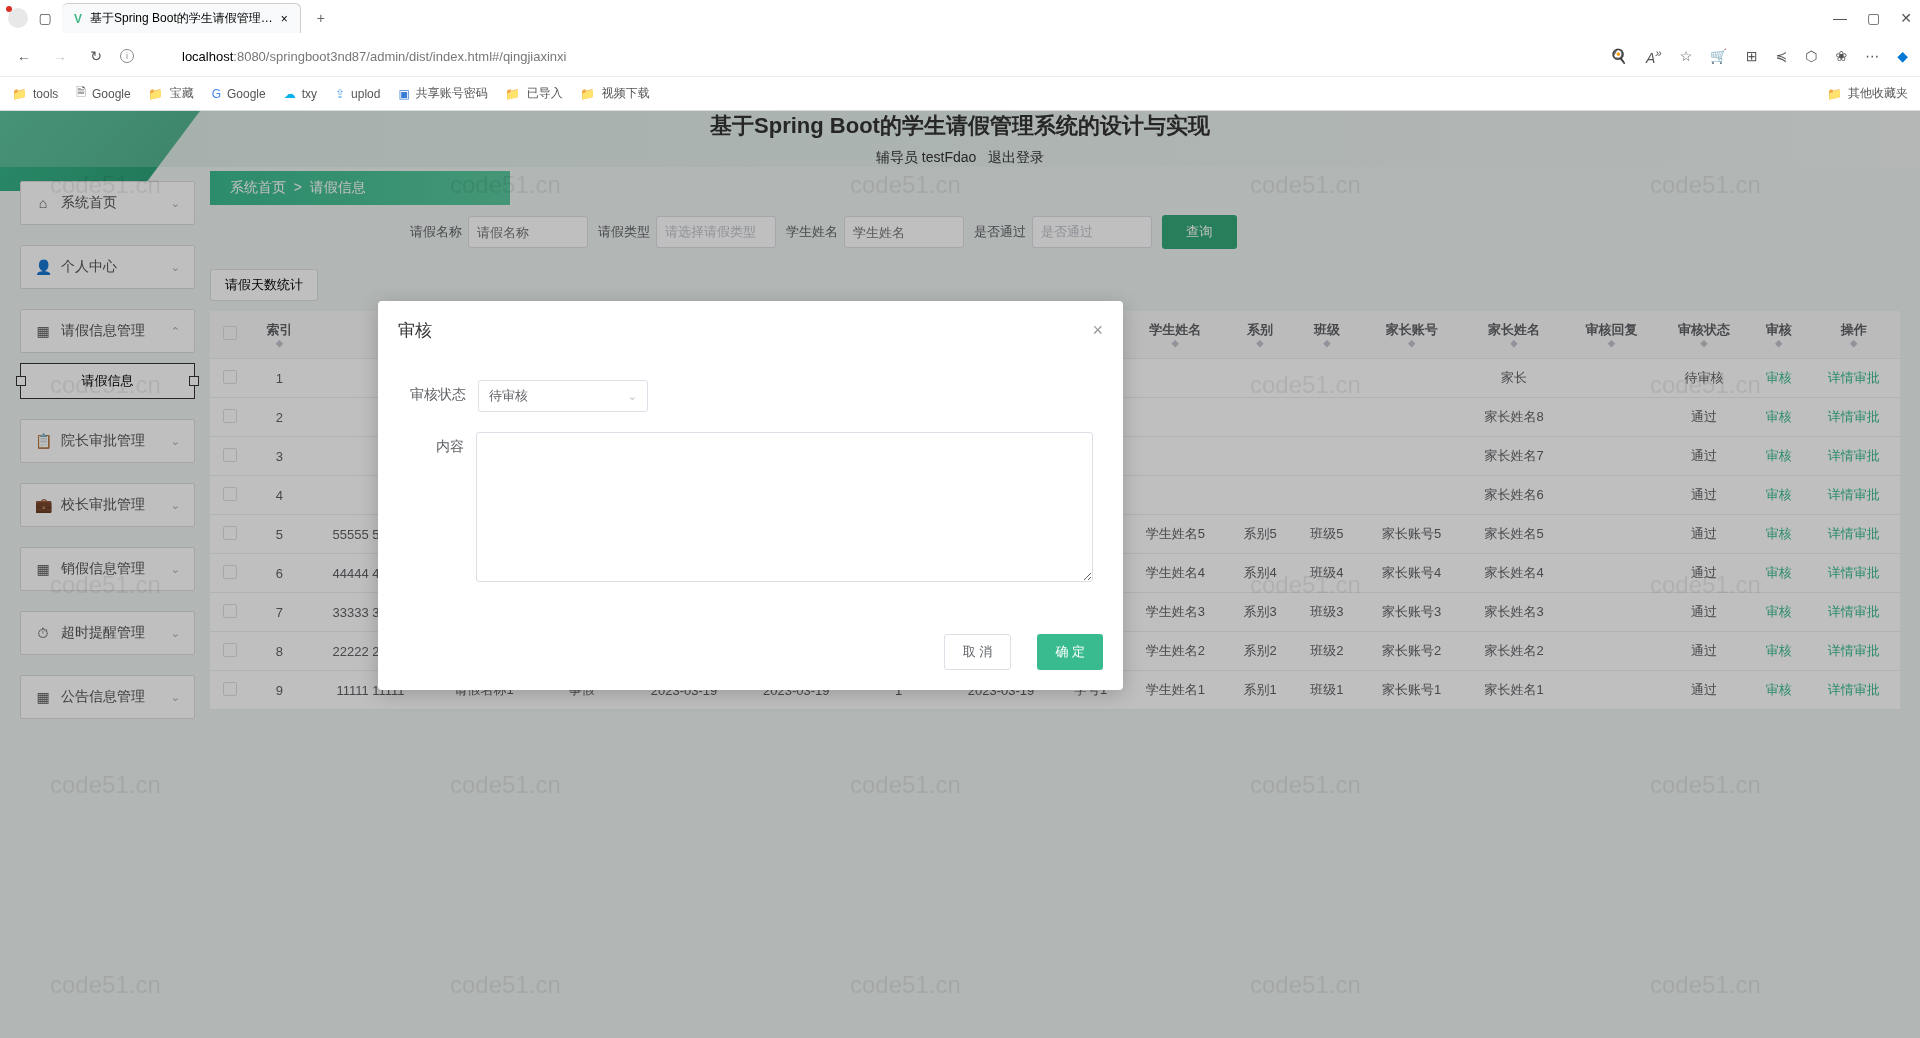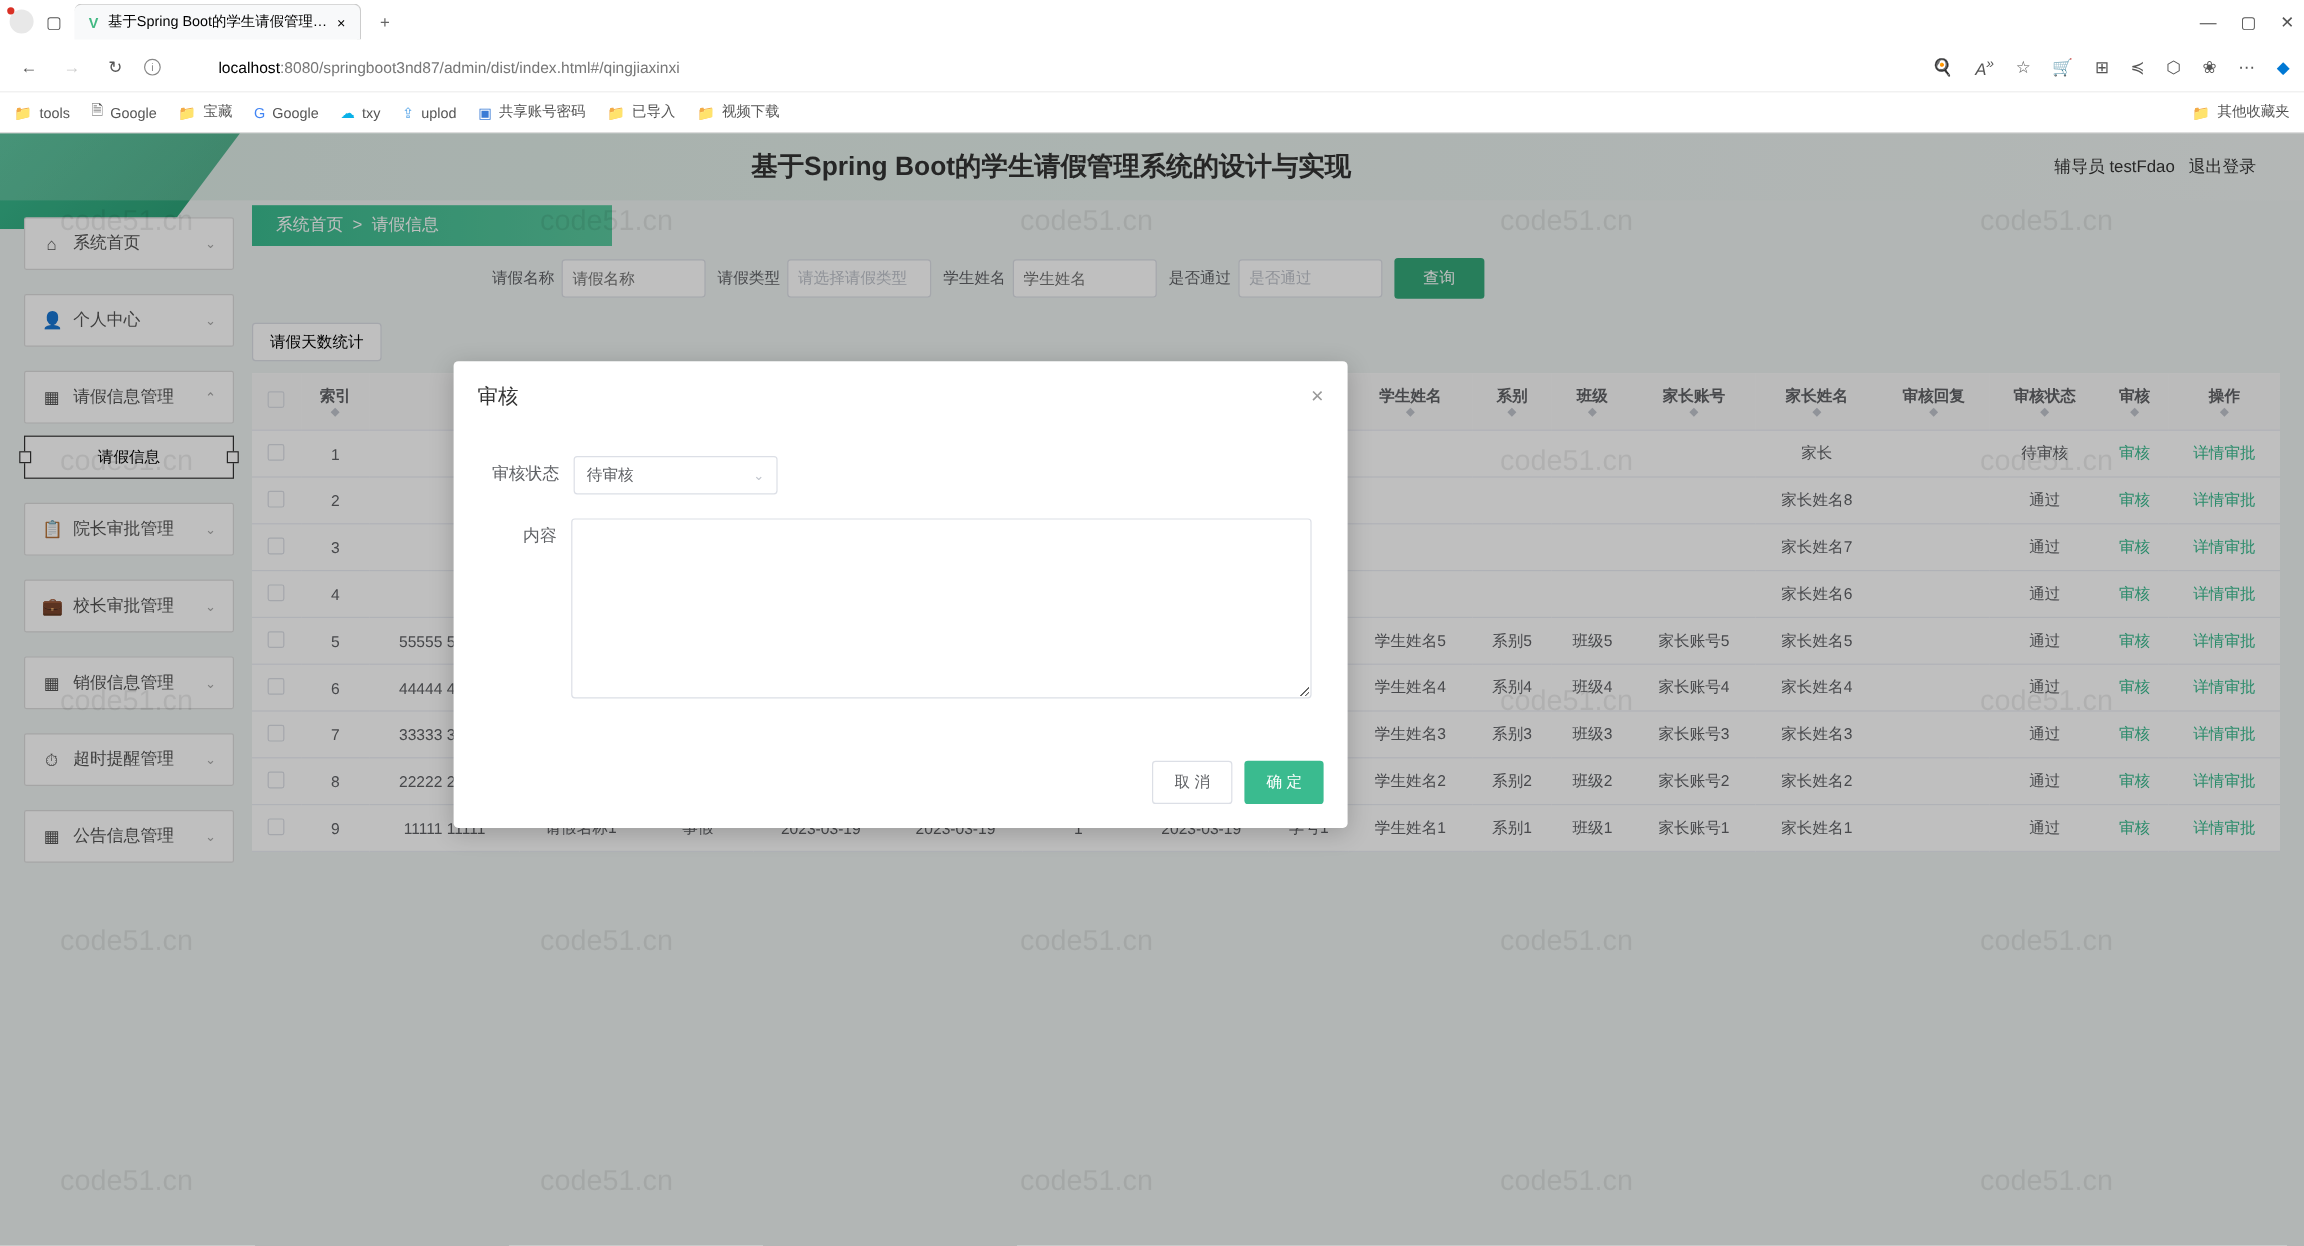--- a/index.html
+++ b/index.html
@@ -38,7 +38,7 @@
 .watermark-center { position: absolute; color: #d93025; font-size: 34px; font-weight: bold; z-index: 20; left: 525px; top: 410px; }
 
 
-.app-header { position: relative; height: 56px; display: flex; align-items: center; padding: 0 40px; background: linear-gradient(90deg, rgba(180,220,200,0.3), rgba(255,255,255,0.1)); }
+.app-header { position: relative; height: 56px; display: flex; align-items: center; padding: 0 40px; background: linear-gradient(90deg, rgba(180,220,200,0.3), rgba(255,255,255,0.1)); flex-direction: column; }
 .app-title { flex: 1; text-align: center; font-size: 22px; font-weight: bold; color: #333; }
 .user-info { font-size: 14px; color: #333; }
 .logo-corner { position: absolute; left: 0; top: 0; width: 200px; height: 80px; background: linear-gradient(135deg, #3abb8f, #2a9d73); clip-path: polygon(0 0, 100% 0, 70% 100%, 0 100%); }

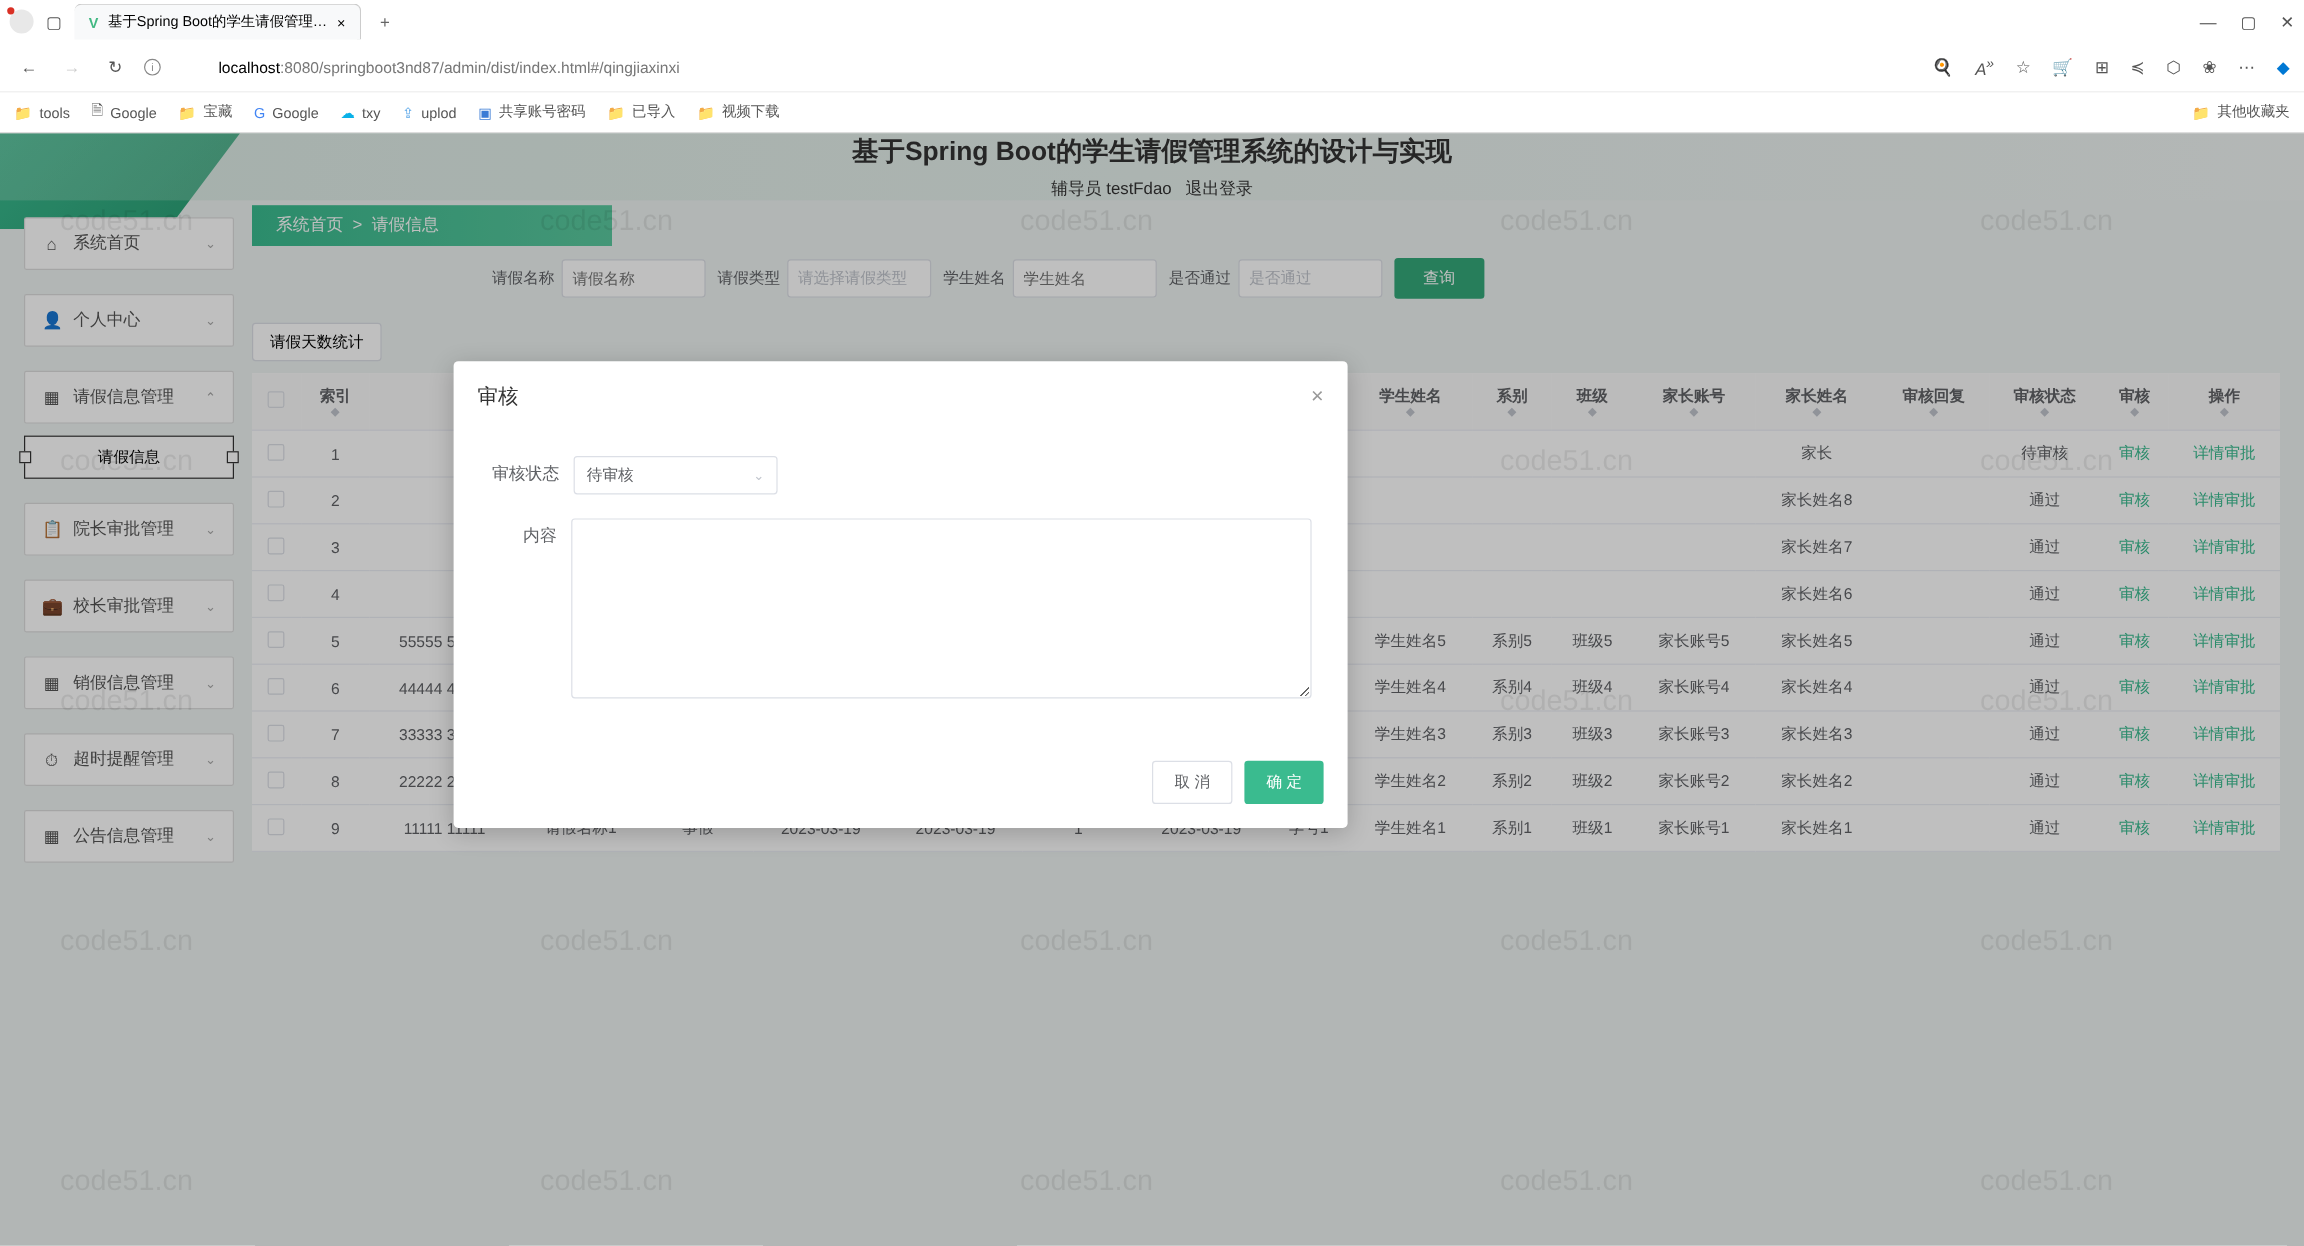--- a/index.html
+++ b/index.html
@@ -83,7 +83,7 @@
 .form-select { width: 170px; height: 32px; border: 1px solid #dcdfe6; border-radius: 3px; padding: 0 10px; display: flex; align-items: center; color: #606266; font-size: 13px; }
 .form-select .chev { margin-left: auto; color: #c0c4cc; font-size: 11px; }
 .form-textarea { width: 640px; height: 150px; border: 1px solid #dcdfe6; border-radius: 3px; resize: both; }
-.dialog-footer { padding: 12px 20px 20px; display: flex; justify-content: flex-end; gap: 10px; }
+.dialog-footer { padding: 12px 20px 20px; display: flex; justify-content: flex-end; gap: 26px; }
 .btn-cancel { border: 1px solid #dcdfe6; background: #fff; padding: 8px 18px; border-radius: 3px; font-size: 13px; color: #606266; }
 .btn-confirm { border: none; background: #3abb8f; color: #fff; padding: 8px 18px; border-radius: 3px; font-size: 13px; }
 

